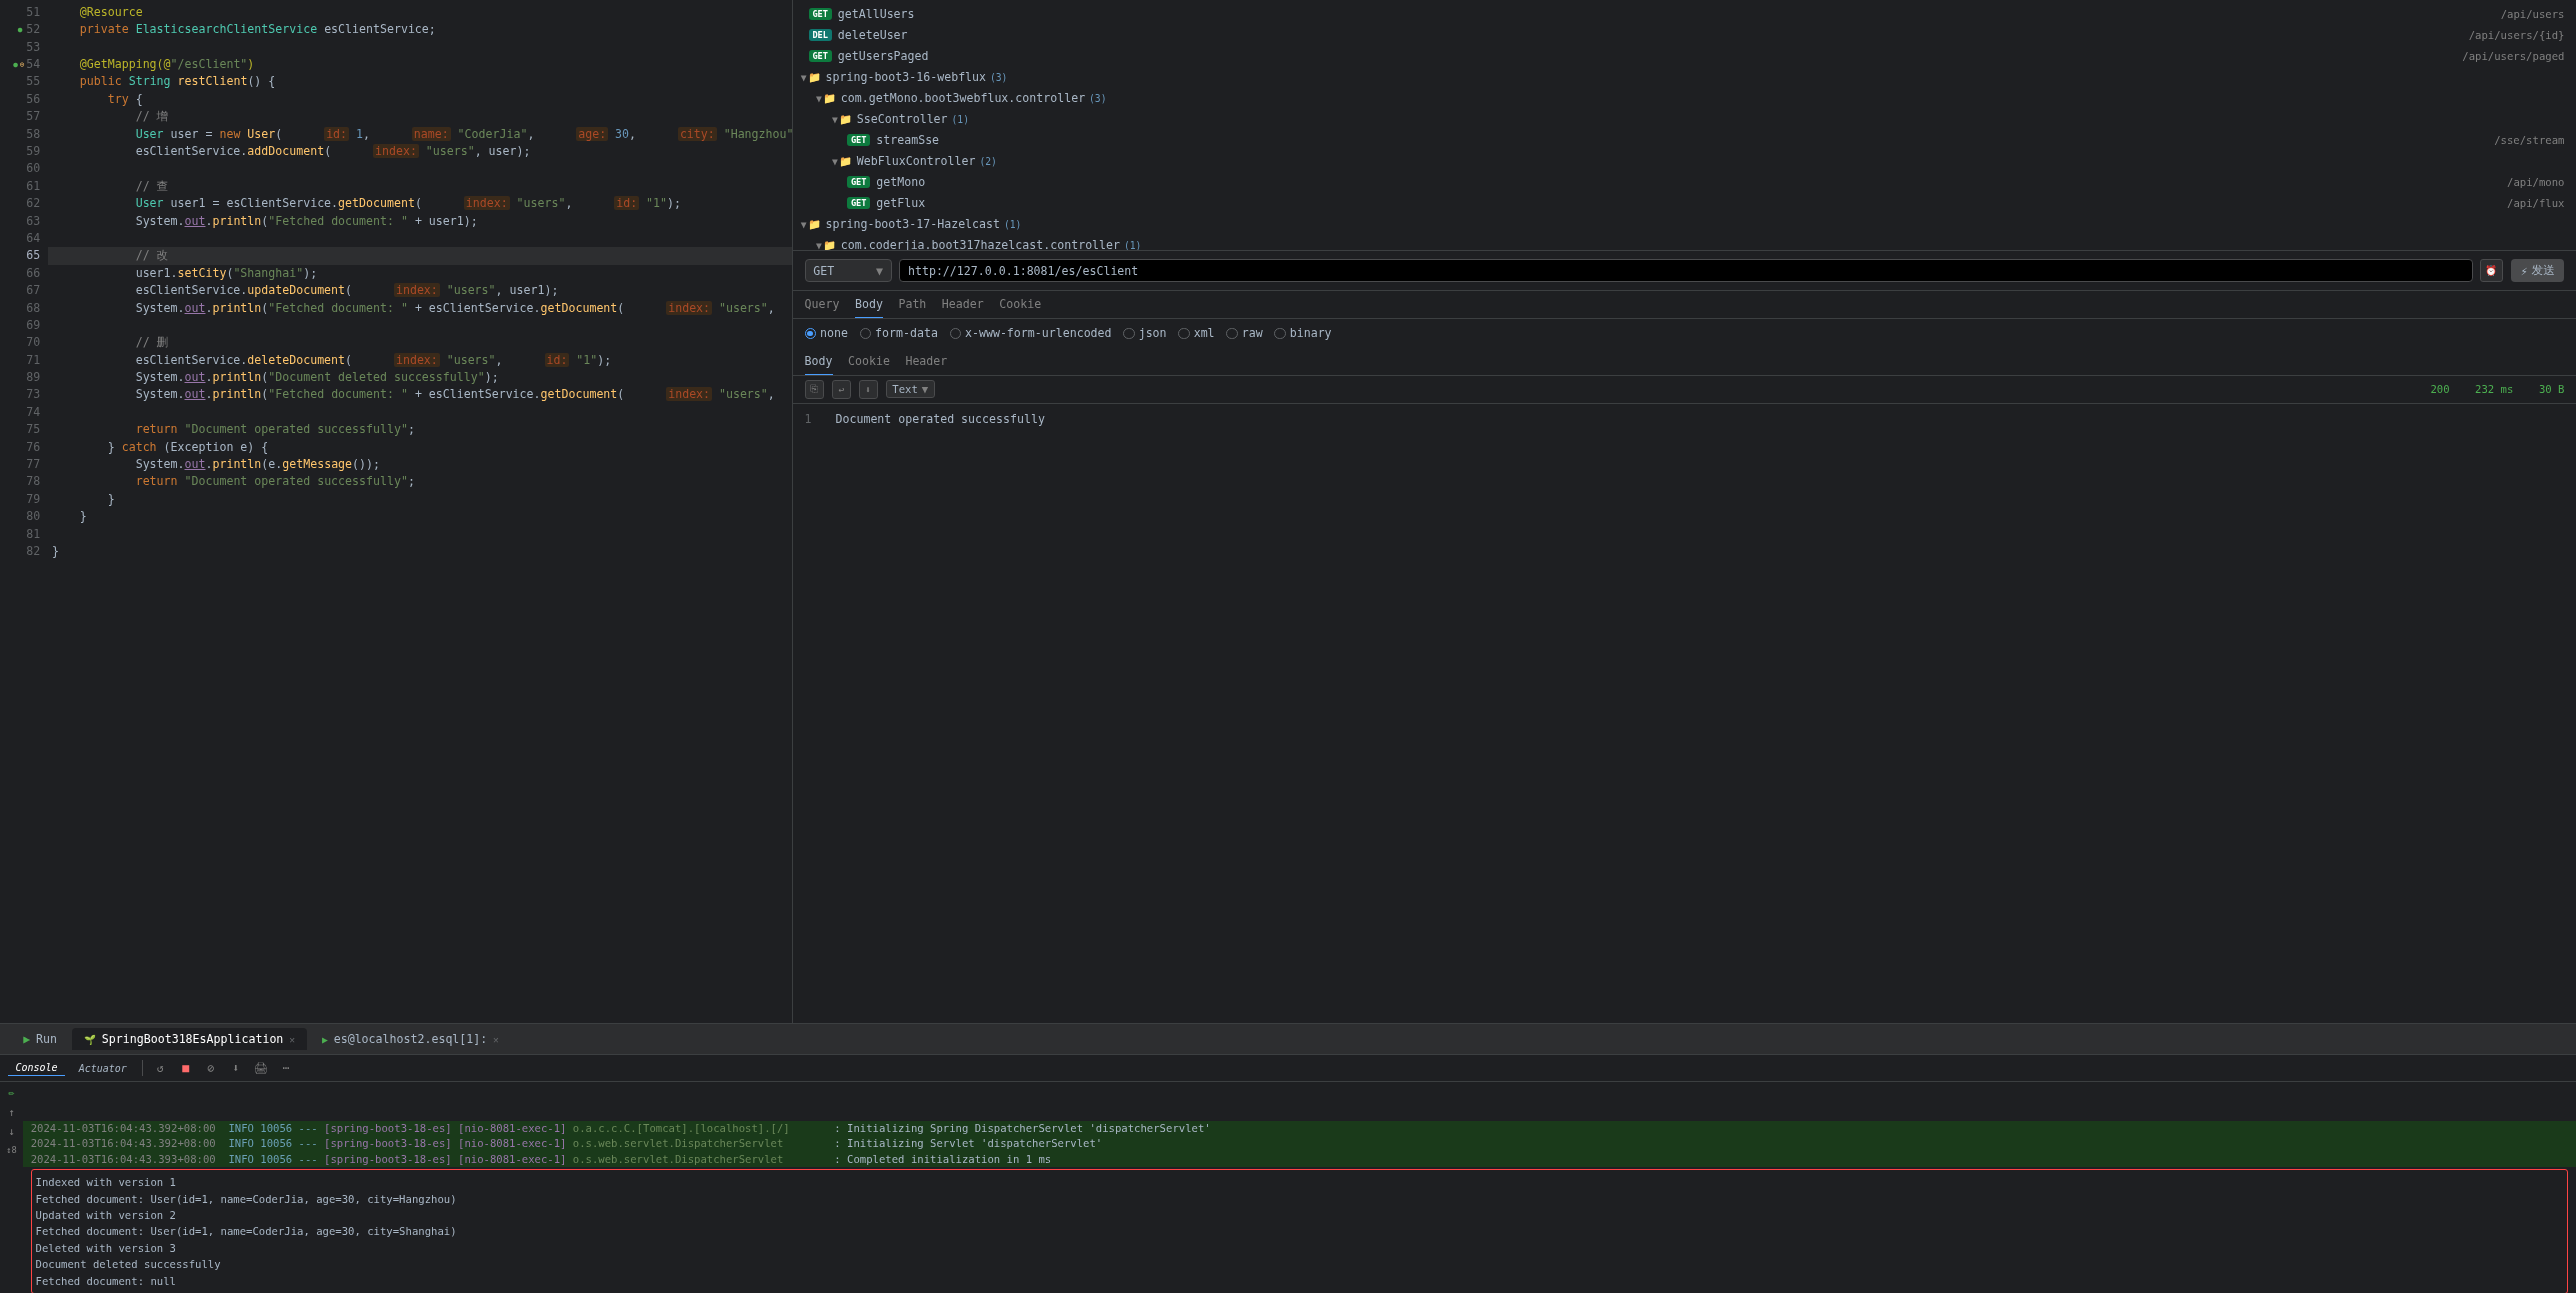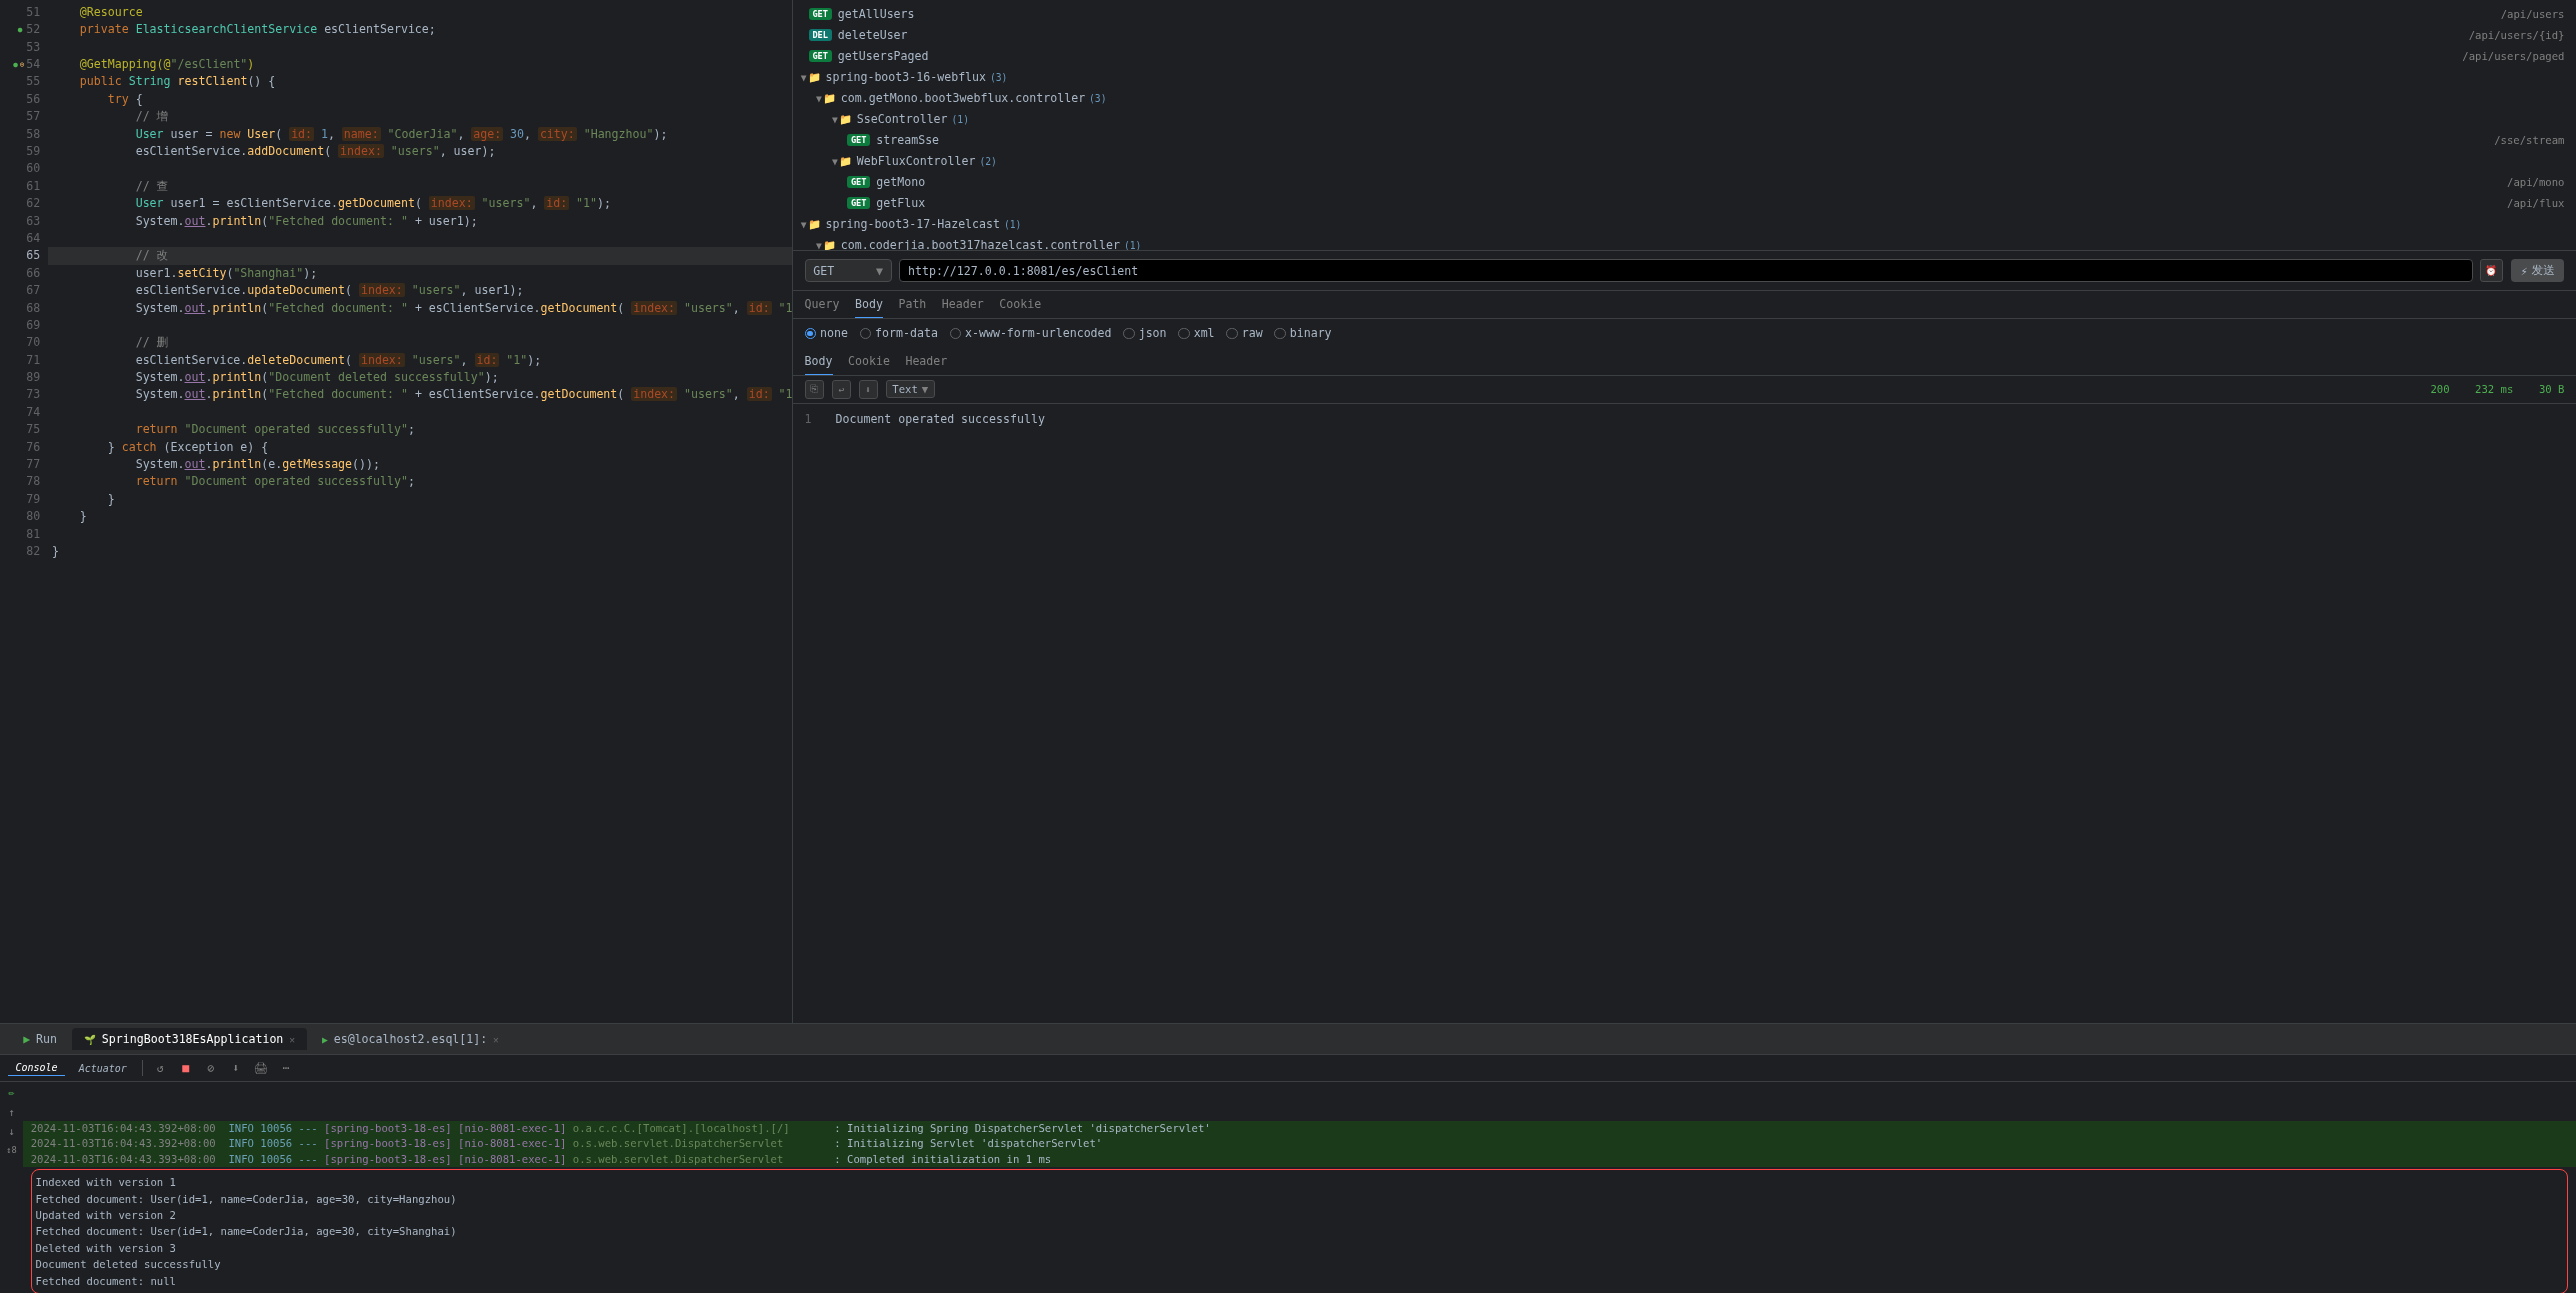--- a/index.html
+++ b/index.html
@@ -73,7 +73,7 @@
     .ann { color: #bbb529; }
     .var { color: #9876aa; text-decoration: underline; }
     .cls { color: #ffc66d; }
-    .param-name { color: #aa4926; background: #3a2a1a; border-radius: 1.9px; padding: 0 1.9px; }
+    .param-name { color: #aa4926; background: #3a2a1a; border-radius: 1.9px; padding: 0 1.9px; margin-left: 35px; }
     .type { color: #4ec9b0; }
     .plain { color: #a9b7c6; }
     

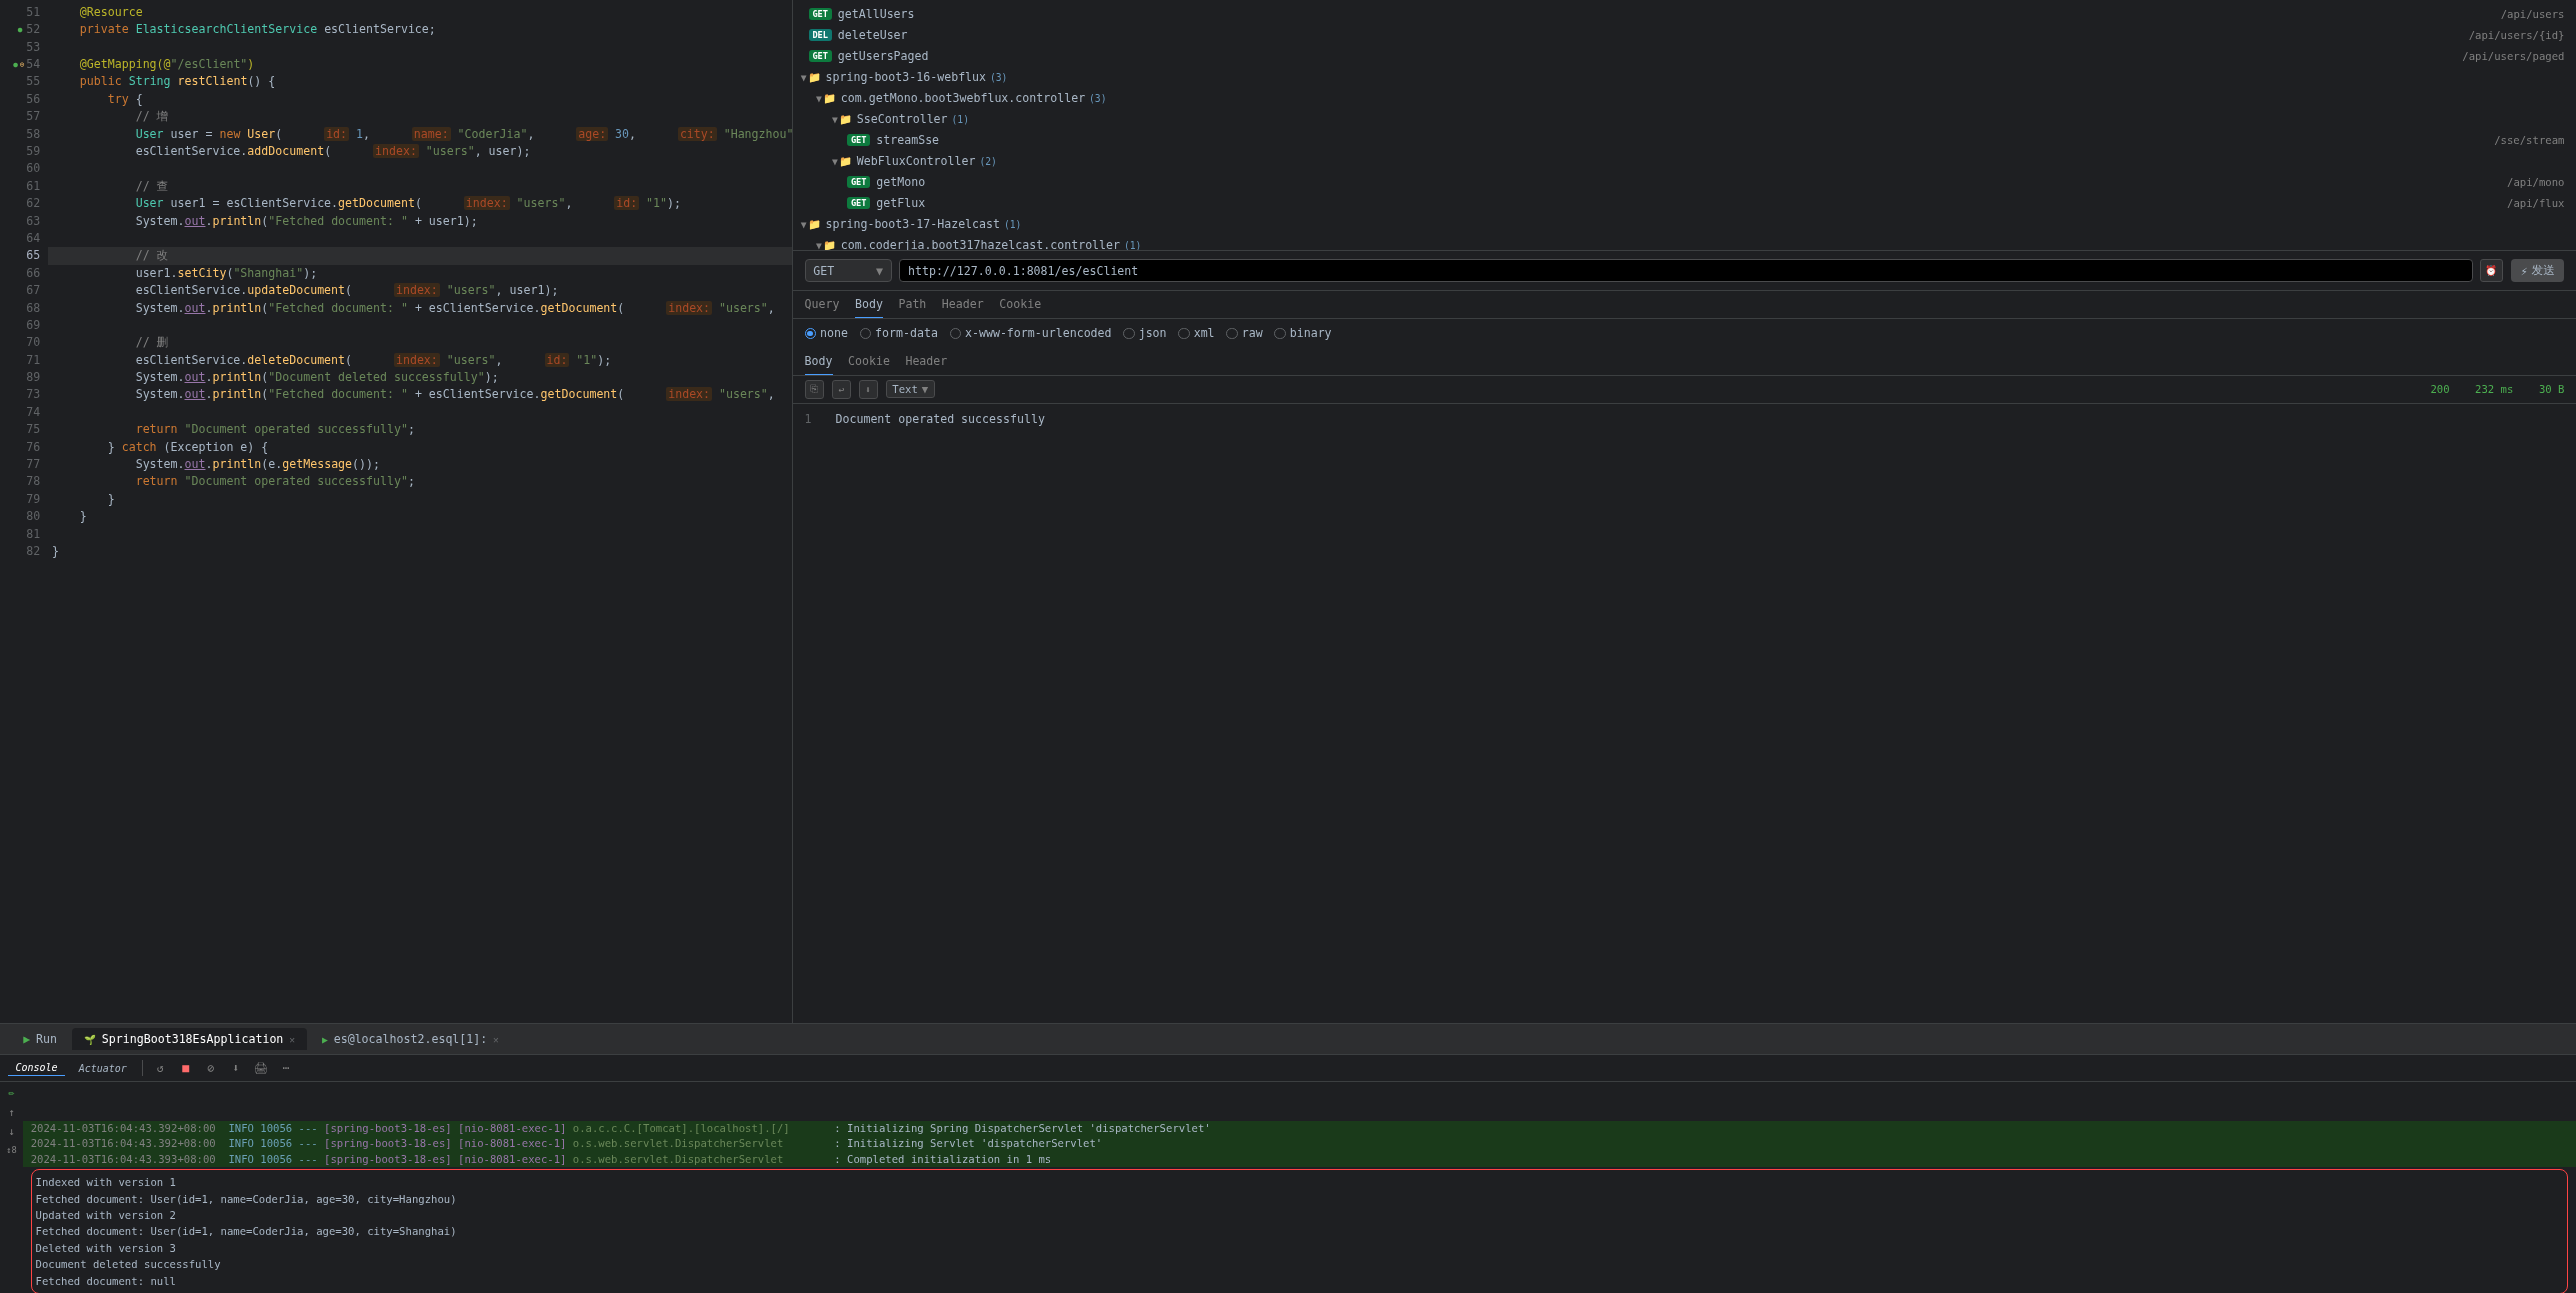--- a/index.html
+++ b/index.html
@@ -410,7 +410,7 @@
       border: 1.9px solid #ff4444;
       margin: 1.9px 7.7px;
       padding: 3.9px;
-      border-radius: 8px;
+      border-radius: 3px;
     }
     .highlighted-log {
       color: #a9b7c6;

